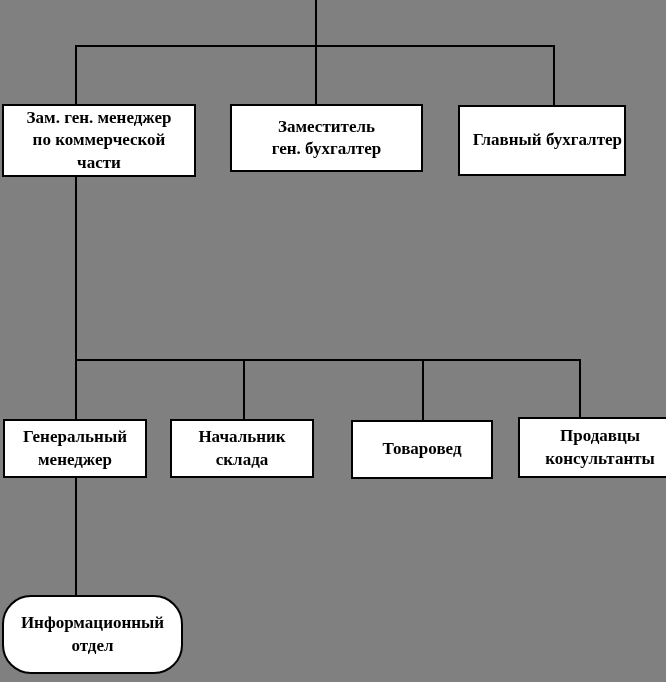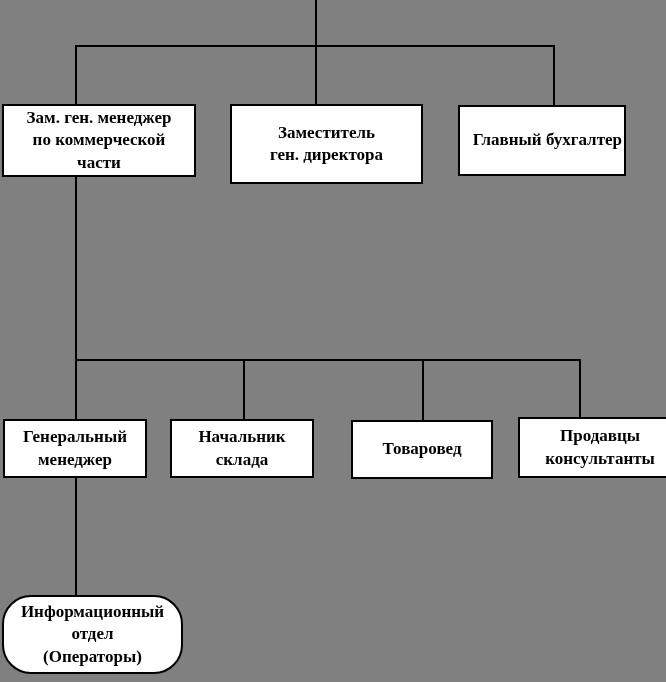--- a/index.html
+++ b/index.html
@@ -36,7 +36,7 @@
   }
   
   #box-deputy-commercial { left: 2px;   top: 104px; width: 194px; height: 73px; }
-  #box-deputy-general    { left: 230px; top: 104px; width: 193px; height: 80px; }
+  #box-deputy-general    { left: 230px; top: 104px; width: 193px; height: 68px; }
   #box-chief-accountant  { left: 458px; top: 105px; width: 168px; height: 71px; align-items: flex-end; }
   
   #box-general-manager   { left: 3px;   top: 419px; width: 144px; height: 59px; }

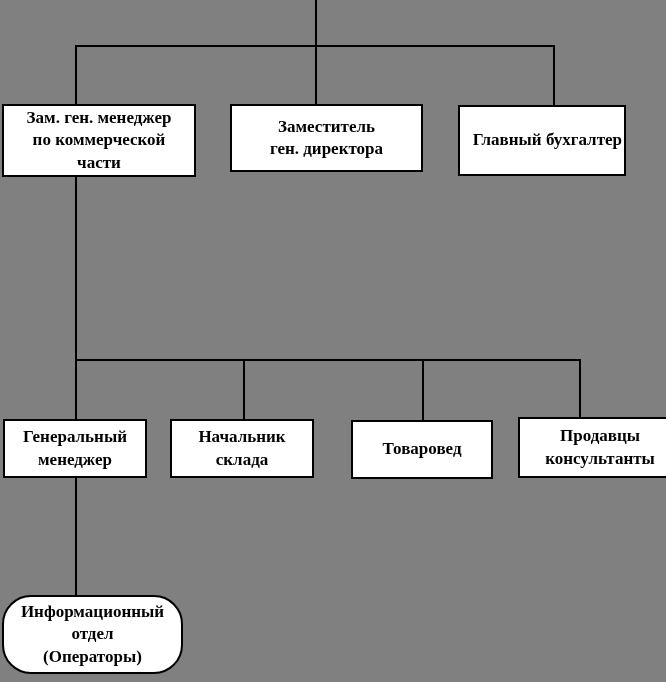--- a/index.html
+++ b/index.html
@@ -81,7 +81,7 @@
 
   <div class="box" id="box-deputy-general">
     <span>Заместитель</span>
-    <span>ген. директора</span>
+    <span>ген. бухгалтер</span>
   </div>
 
   <div class="box" id="box-chief-accountant">

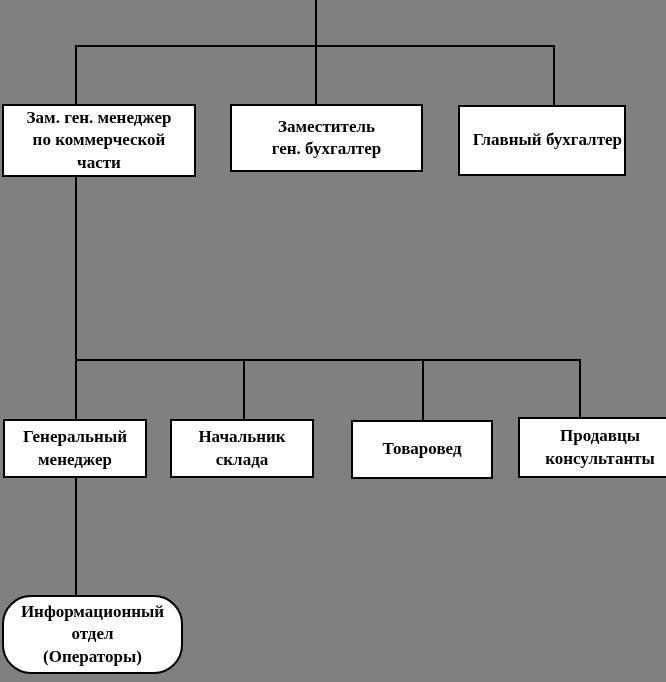--- a/index.html
+++ b/index.html
@@ -110,7 +110,6 @@
   <div class="box" id="box-information-dept">
     <span>Информационный</span>
     <span>отдел</span>
-    <span>(Операторы)</span>
   </div>
 
 </div>

